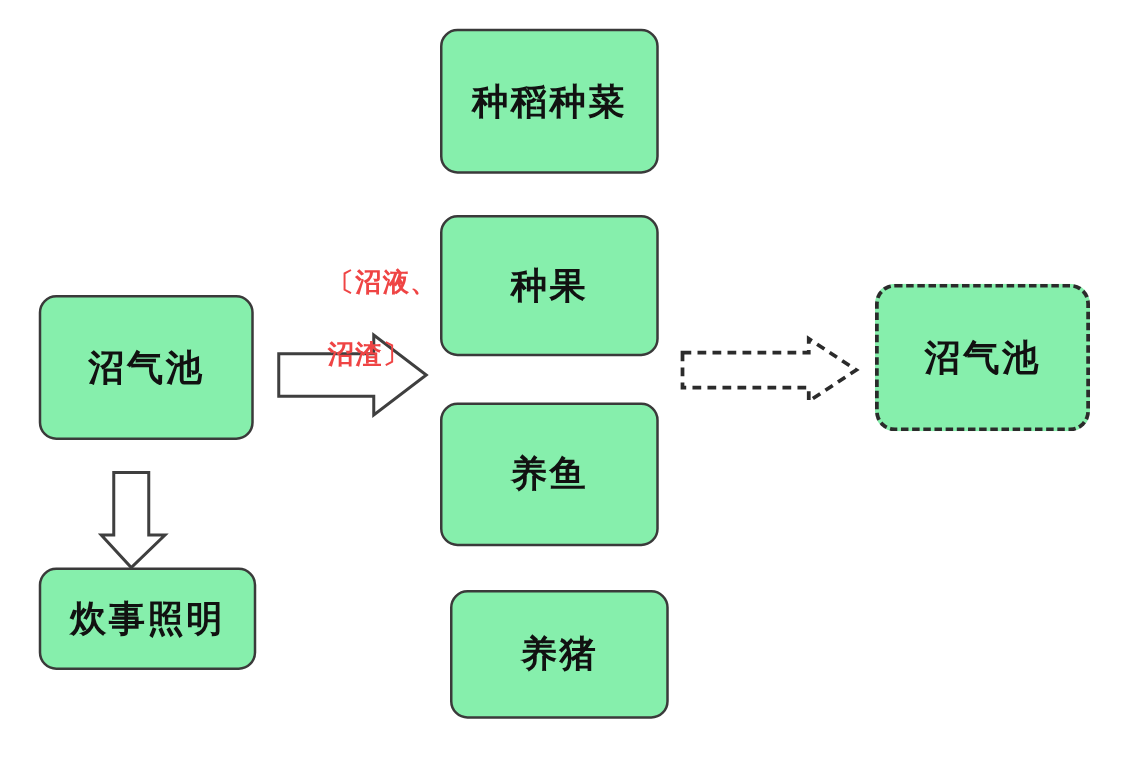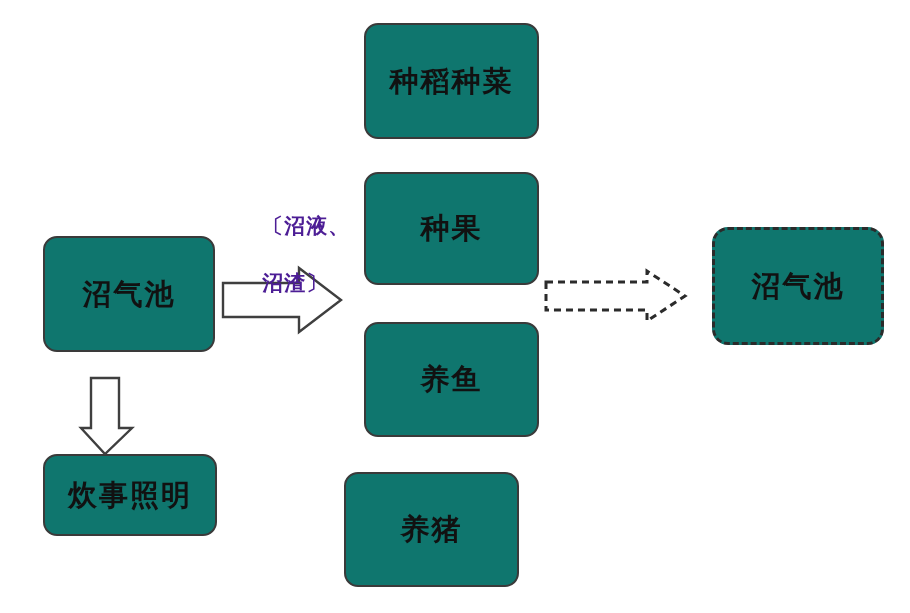--- a/index.html
+++ b/index.html
@@ -20,13 +20,12 @@
   .node {
     position: absolute;
     box-sizing: border-box;
-    background: #0f766e;
+    background: #86efac;
     border: 2px solid #3a3a3a;
     border-radius: 14px;
     display: flex;
     align-items: center;
     justify-content: center;
-    margin-left: 12px;
   }
   .node.dashed {
     border-style: dashed;

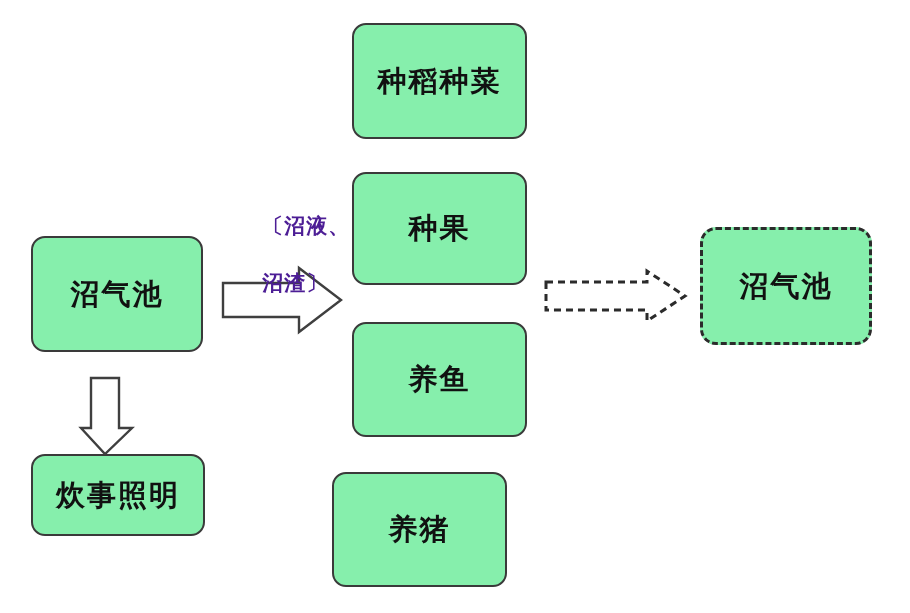--- a/index.html
+++ b/index.html
@@ -45,7 +45,7 @@
     position: absolute;
     font-size: 21px;
     font-weight: 700;
-    color: #4c1d95;
+    color: #ef4444;
     line-height: 1.35;
     letter-spacing: 1px;
     white-space: pre;

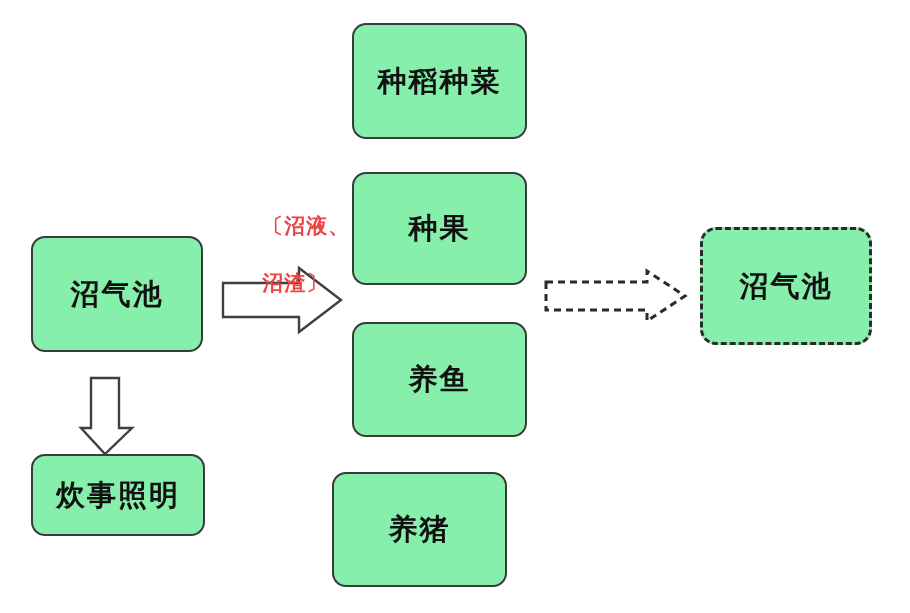--- a/index.html
+++ b/index.html
@@ -93,7 +93,7 @@
     <span class="node-label">养鱼</span>
   </div>
 
-  <div class="node" style="left:332px; top:472px; width:175px; height:115px;">
+  <div class="node" style="left:360px; top:472px; width:175px; height:103px;">
     <span class="node-label">养猪</span>
   </div>
 

